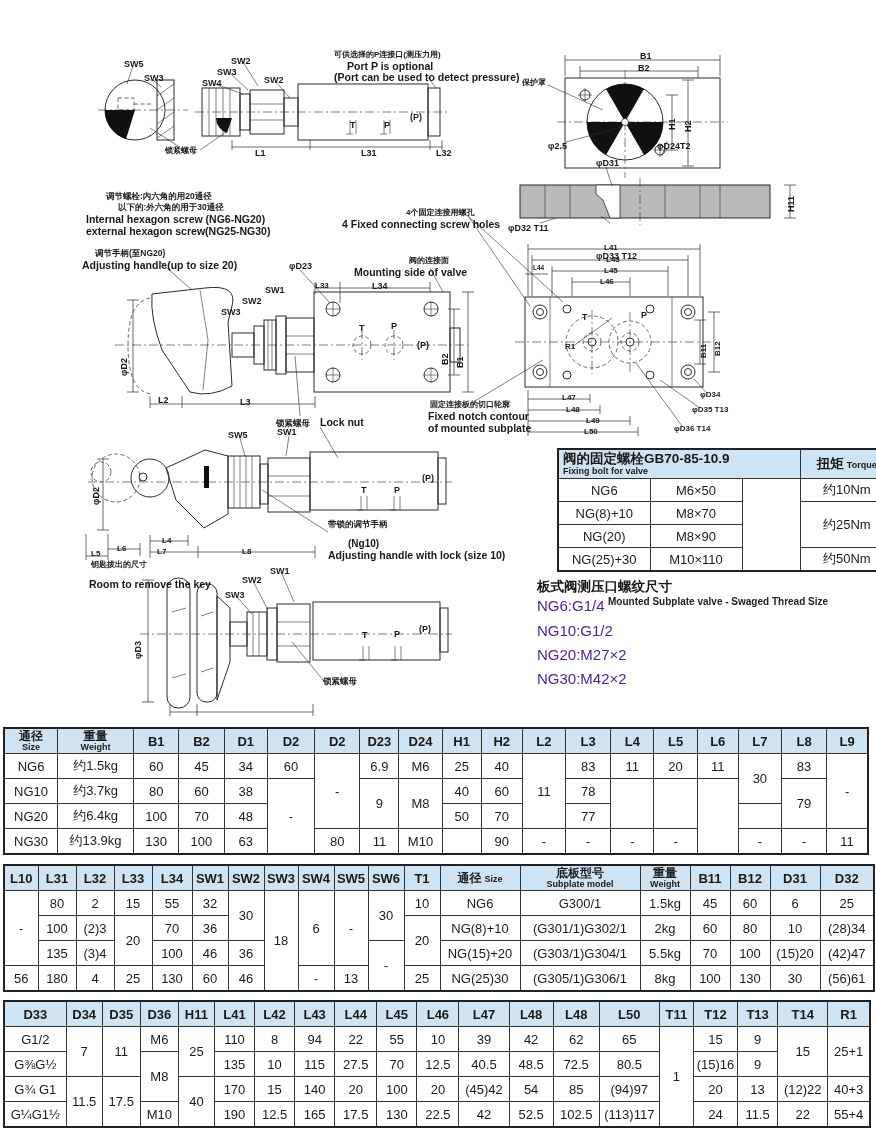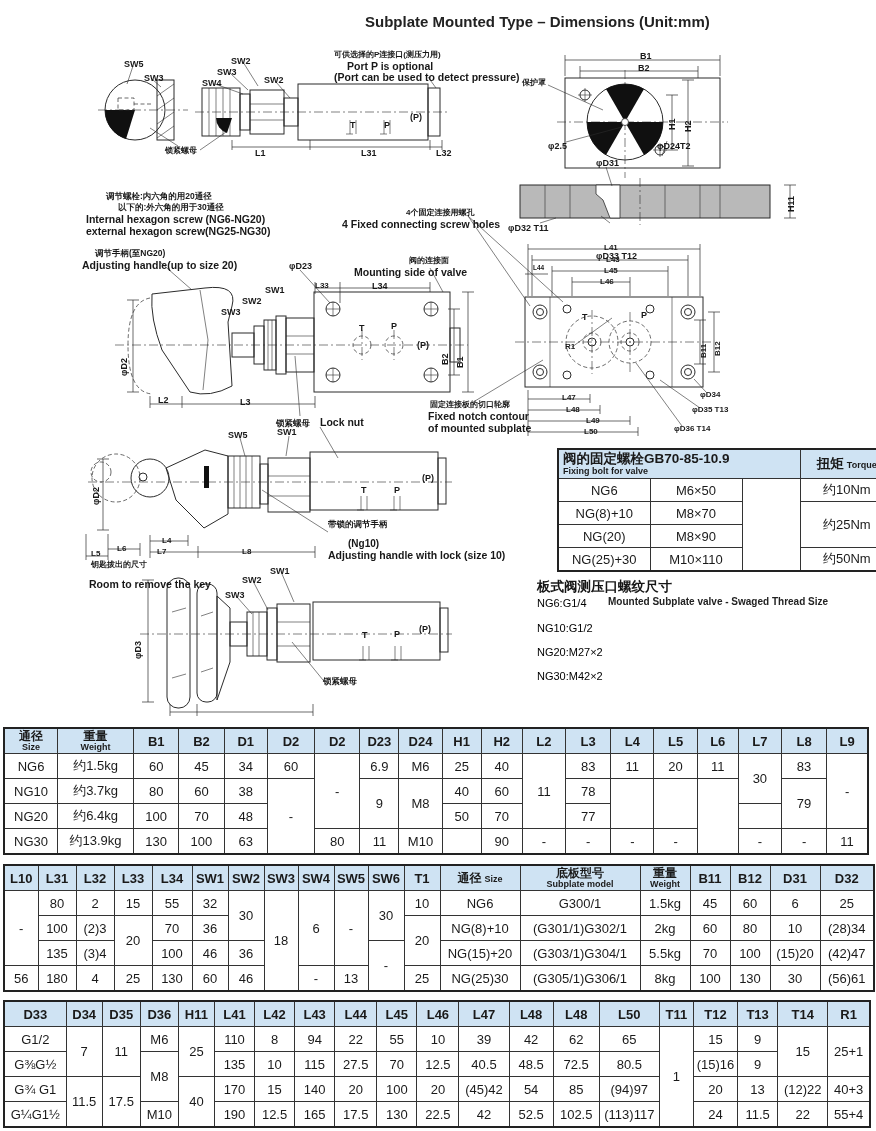--- a/index.html
+++ b/index.html
@@ -45,7 +45,6 @@
 
 <div id="page">
 
-  <div class="abs" id="title-en">Subplate Mounted Type – Dimensions (Unit:mm)</div>
 
   <svg width="876" height="720" style="position:absolute;left:0;top:0;z-index:1" viewBox="0 0 876 720">
 

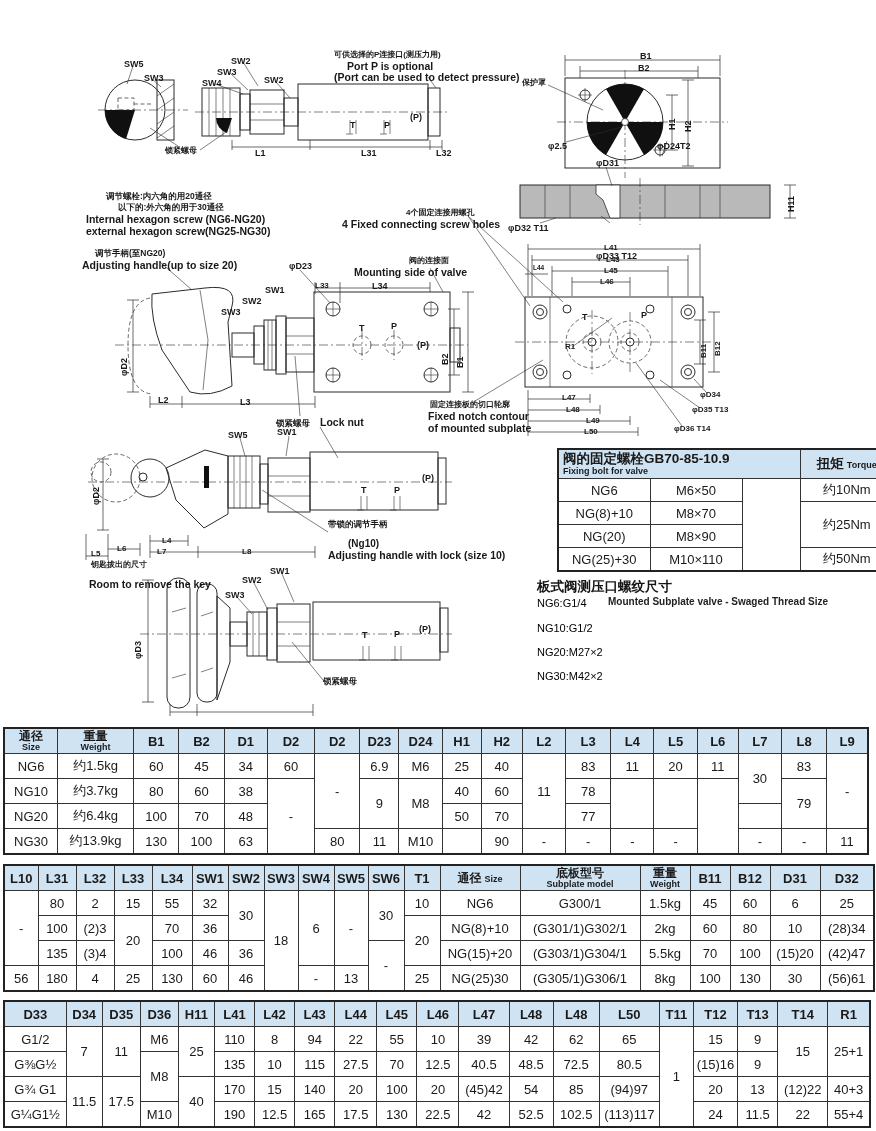--- a/index.html
+++ b/index.html
@@ -36,7 +36,7 @@
   #bolt th.ttl{text-align:left;padding-left:4px;}
   #bolt th .cn{font-size:13.5px;}
   
-  .thread-line{font-size:11px;color:#000000;text-align:right;}
+  .thread-line{font-size:15px;color:#4c1d95;text-align:right;}
   #thread-title{font-size:13.5px;font-weight:bold;}
   #thread-sub{font-size:10px;font-weight:bold;color:#222;}
 </style>

